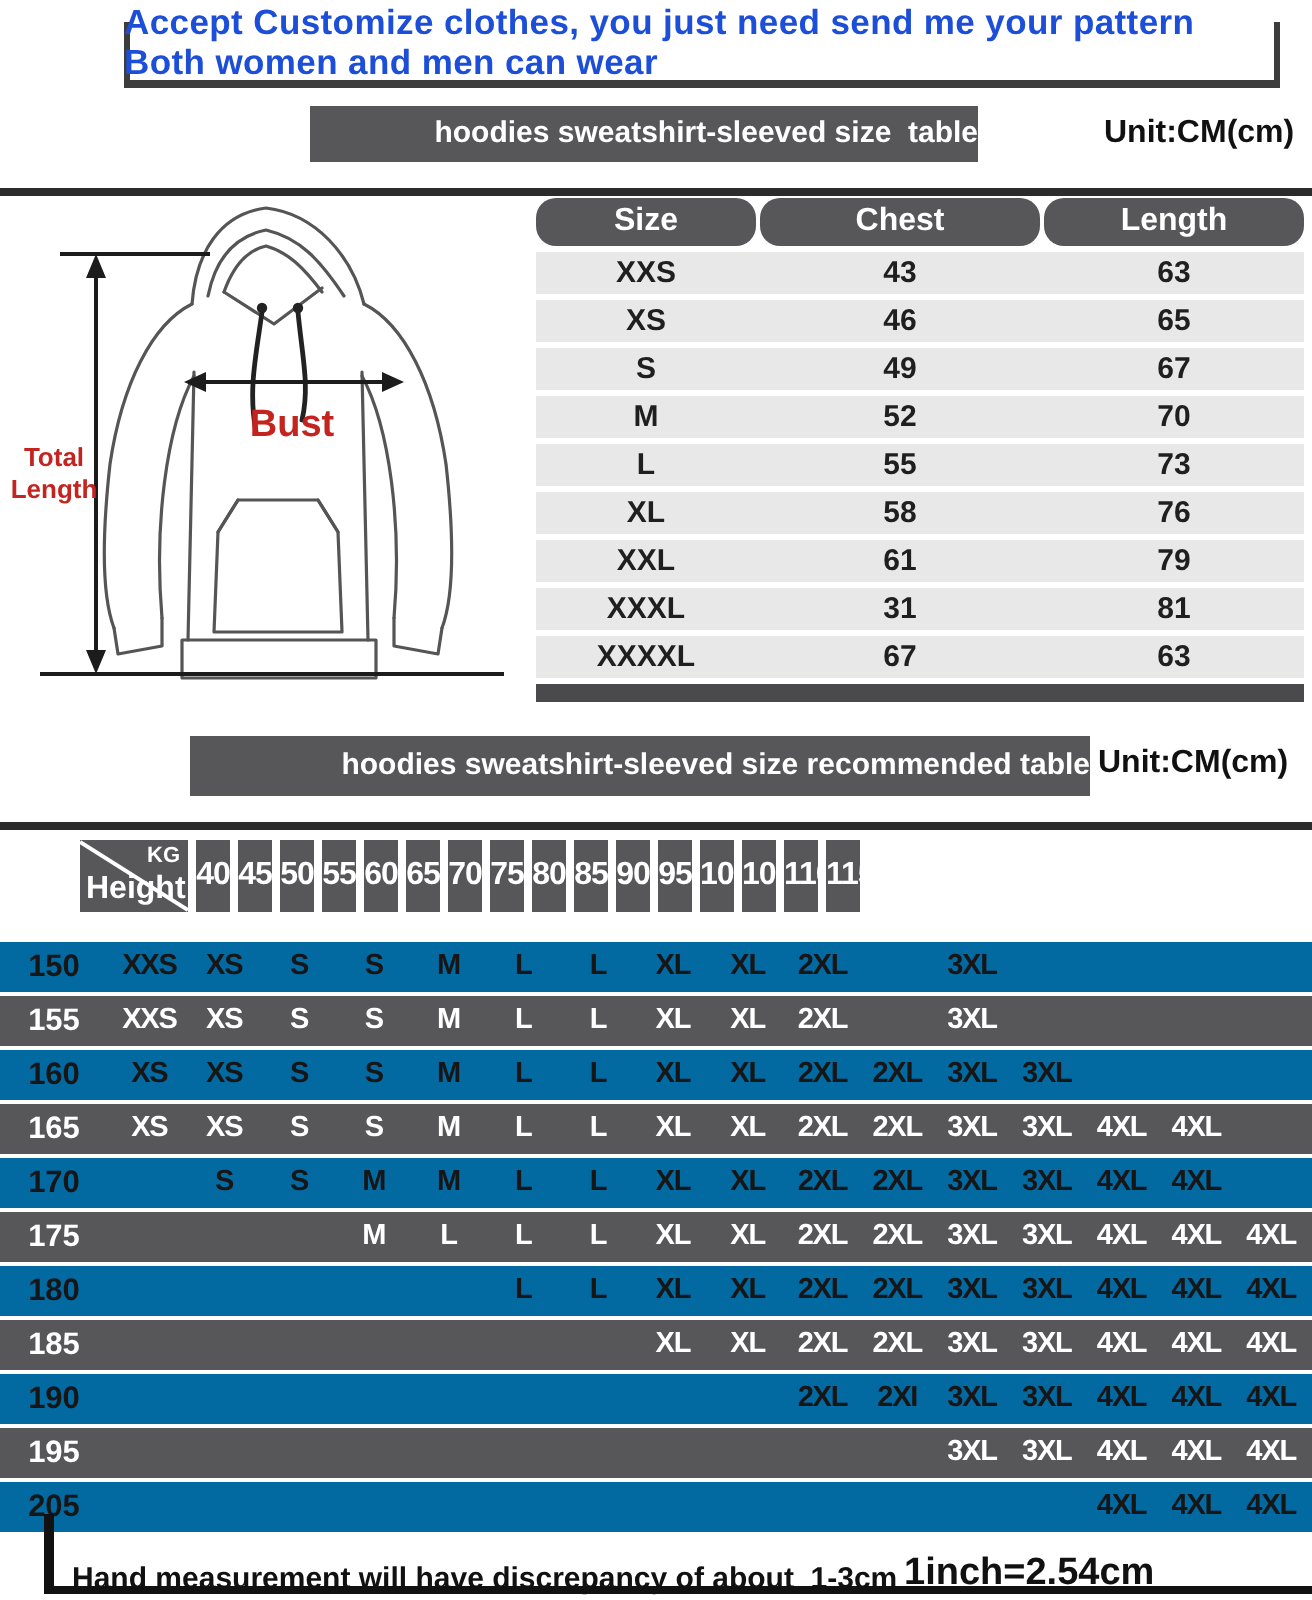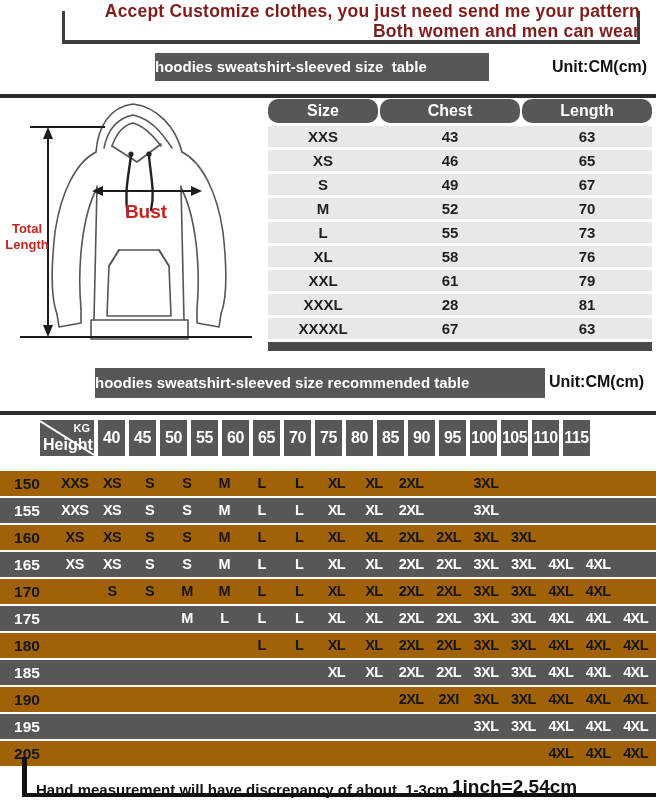--- a/index.html
+++ b/index.html
@@ -13,8 +13,8 @@
   
   .banner-frame { position:absolute; left:62px; top:11px; width:578px; height:33px;
     border-left:3px solid #3d3d3d; border-right:3px solid #3d3d3d; border-bottom:4px solid #3d3d3d; }
-  .banner-text { position:absolute; left:62px; top:0; width:578px; text-align:right;
-    font-size:17.5px; line-height:20px; letter-spacing:0.2px; color:#7f1d1d; white-space:pre; }
+  .banner-text { position:absolute; left:62px; top:0; width:578px; text-align:left;
+    font-size:17.5px; line-height:20px; letter-spacing:0.2px; color:#1d4ed8; white-space:pre; }
 
   
   .bar { position:absolute; background:#57575a; color:#fff; text-align:left; white-space:pre;

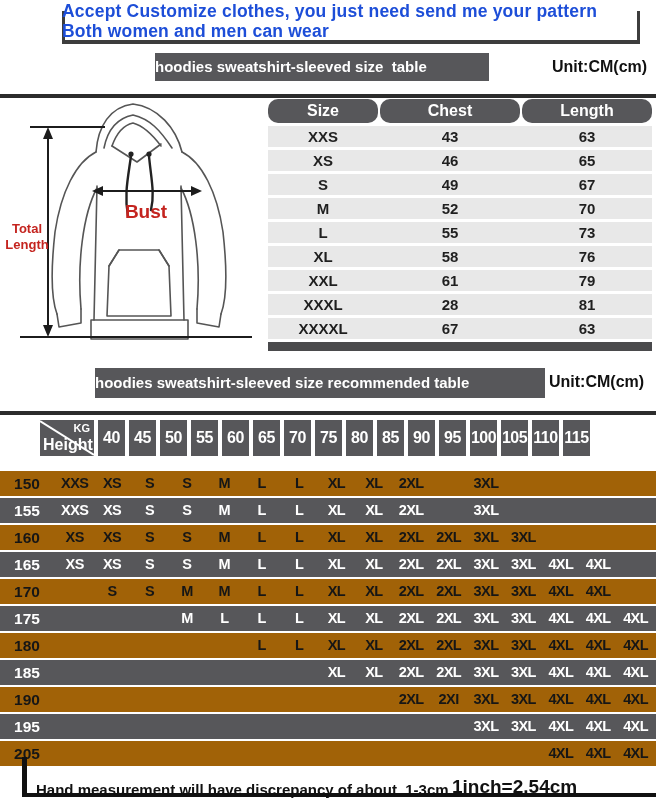--- a/index.html
+++ b/index.html
@@ -17,7 +17,7 @@
     font-size:17.5px; line-height:20px; letter-spacing:0.2px; color:#1d4ed8; white-space:pre; }
 
   
-  .bar { position:absolute; background:#57575a; color:#fff; text-align:left; white-space:pre;
+  .bar { position:absolute; background:#57575a; color:#fff; text-align:right; white-space:pre;
     font-size:15px; }
   #bar1 { left:155px; top:53px; width:334px; height:28px; line-height:28px; }
   #bar2 { left:95px;  top:368px; width:450px; height:30px; line-height:30px; }

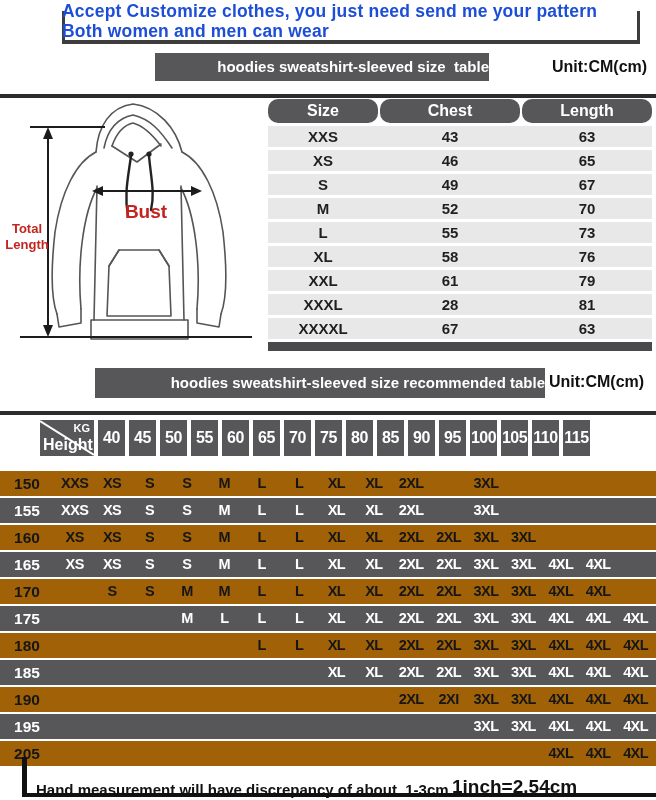--- a/index.html
+++ b/index.html
@@ -166,7 +166,7 @@
         </div>
         <div class="srow">
           <div class="scell c0">XXXL</div>
-          <div class="scell c1">28</div>
+          <div class="scell c1">31</div>
           <div class="scell c2">81</div>
         </div>
         <div class="srow">

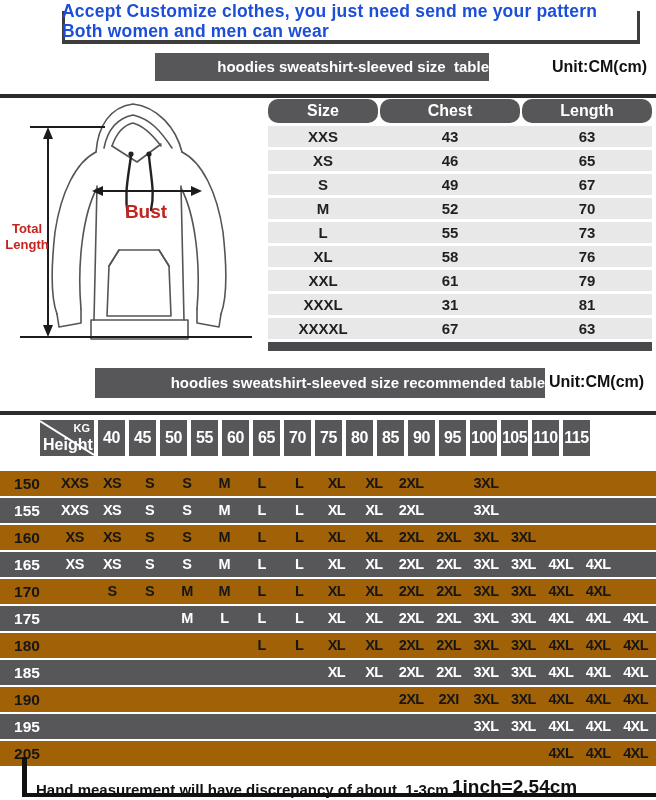--- a/index.html
+++ b/index.html
@@ -49,7 +49,7 @@
   .corner svg { position:absolute; left:0; top:0; }
   .corner .kg { position:absolute; right:4px; top:2px; color:#fff; font-size:11px; }
   .corner .hg { position:absolute; left:3px; bottom:2px; color:#fff; font-size:16px; }
-  .wcell { width:27px; flex:none; background:#57575a; color:#fff; font-size:16px;
+  .wcell { width:17px; flex:none; background:#57575a; color:#fff; font-size:16px;
     text-align:center; line-height:36px; letter-spacing:-0.5px; }
   .mrow { display:flex; gap:4px; height:25px; margin-bottom:2px; align-items:center; }
   .mrow.light { background:#a16207; color:#161616; }

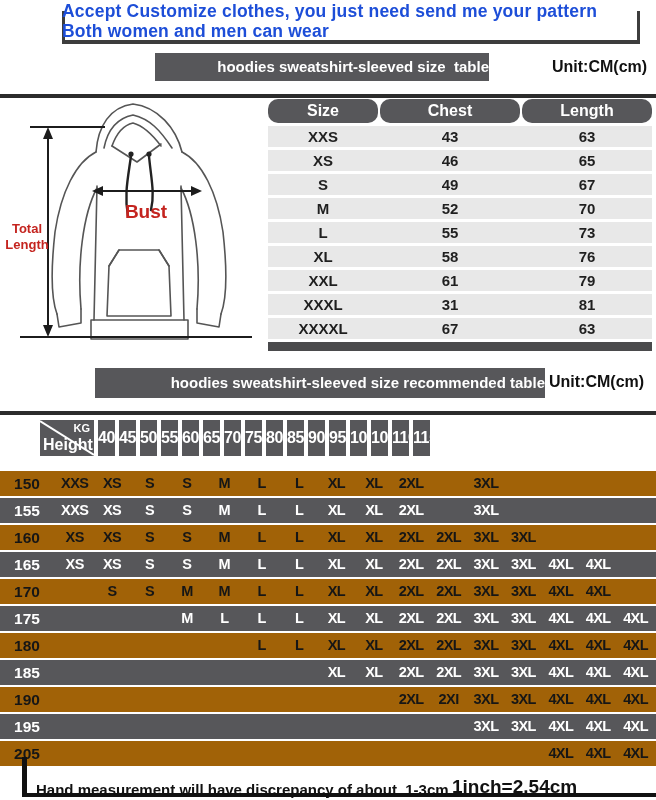--- a/index.html
+++ b/index.html
@@ -52,7 +52,7 @@
   .wcell { width:17px; flex:none; background:#57575a; color:#fff; font-size:16px;
     text-align:center; line-height:36px; letter-spacing:-0.5px; }
   .mrow { display:flex; gap:4px; height:25px; margin-bottom:2px; align-items:center; }
-  .mrow.light { background:#a16207; color:#161616; }
+  .mrow.light { background:#0369a1; color:#161616; }
   .mrow.dark  { background:#57575a; color:#fff; }
   .hcell { width:54px; flex:none; text-align:center; font-size:15.5px; }
   .vcell { width:33.4px; flex:none; text-align:center; font-size:14.5px; letter-spacing:-0.6px; line-height:25px; }

